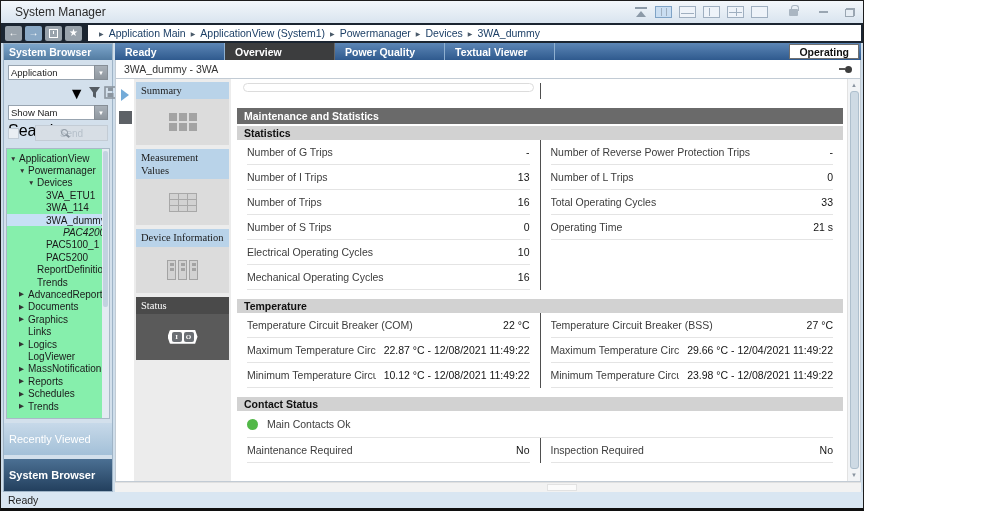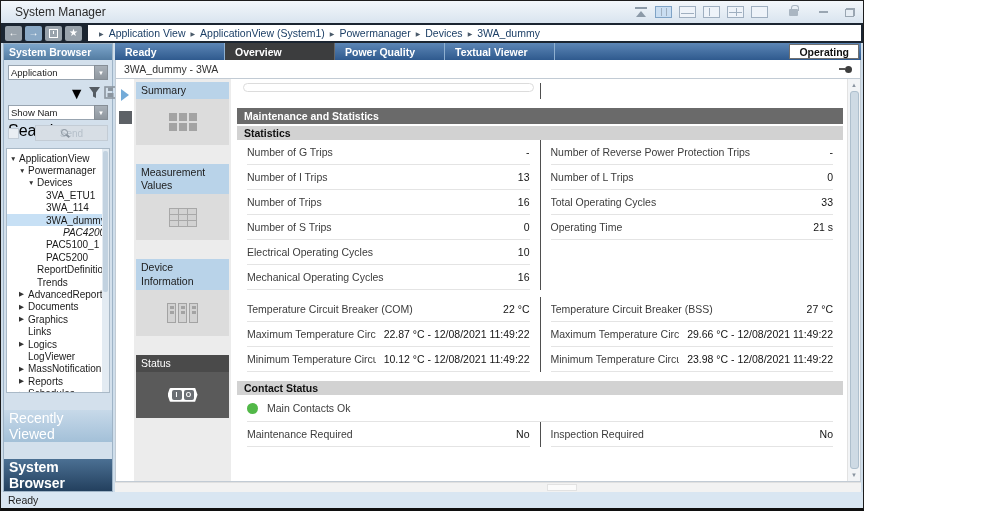--- a/index.html
+++ b/index.html
@@ -187,7 +187,7 @@
     <div class="nav-btn">★</div>
     <div class="crumbbar" id="crumbs">
         <div class="crumb-sep" style="display: inline-block;">▶</div>
-        <div class="crumb-item">Application View</div>
+        <div class="crumb-item">Application Main</div>
         <div class="crumb-sep" style="display: inline-block;">▶</div>
         <div class="crumb-item">ApplicationView (System1)</div>
         <div class="crumb-sep" style="display: inline-block;">▶</div>

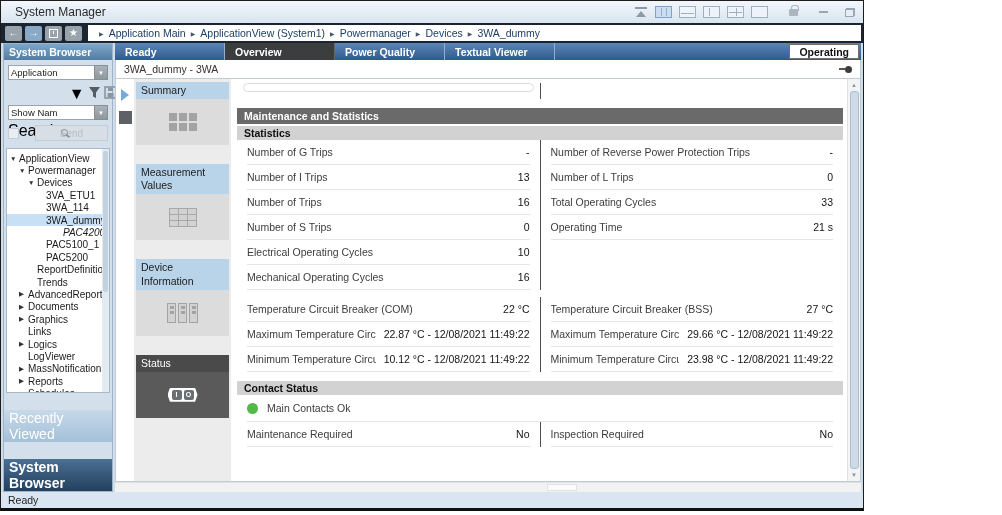--- a/index.html
+++ b/index.html
@@ -99,7 +99,7 @@
               border-left:8px solid #74abd8; }
   .gray-sq { width:13px; height:13px; background:#5d6166; }
 
-  .subnav { width:97px; flex:0 0 97px; background:#ececec; padding:3px 2px; display:flex; flex-direction:column; gap:19px; }
+  .subnav { width:97px; flex:0 0 97px; background:#ececec; padding:3px 2px; display:flex; flex-direction:column; gap:4px;font-family:Liberation Serif, serif; }
   .nav-item .hdr { background:#b9d3e9; font-size:10.5px; color:#1b1b1b; padding:2px 5px; line-height:1.25; }
   .nav-item .iconarea { background:#dcdcdc; height:46px; display:flex; align-items:center; justify-content:center; }
   .nav-item.selected .hdr { background:#4a4a4a; color:#fff; }

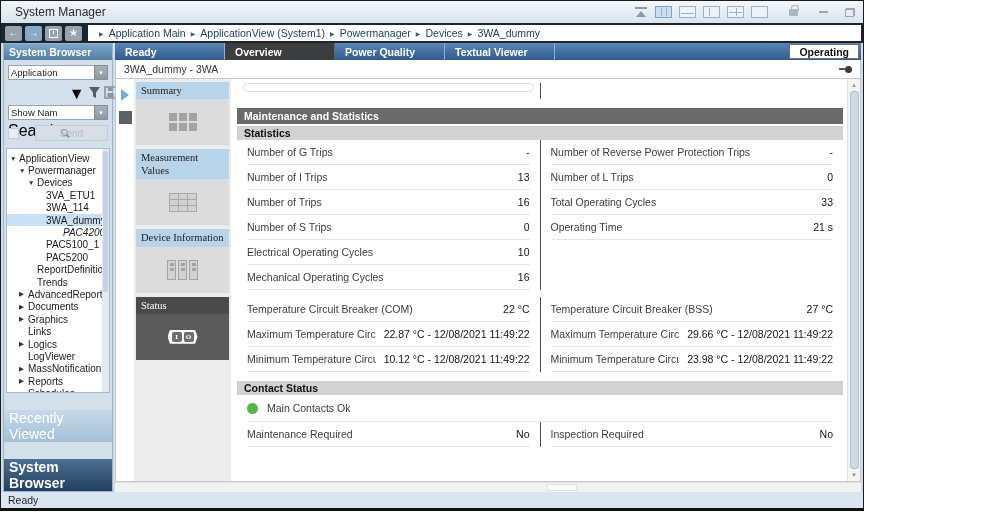--- a/index.html
+++ b/index.html
@@ -66,7 +66,7 @@
   .chk { width:11px; height:11px; background:#e9eef3; border:1px solid #c2ccd6; }
   .send-btn { flex:1; height:16px; background:#d7dee5; border:1px solid #c3ccd5; color:#b6c0ca;
               font-size:10px; display:flex; align-items:center; justify-content:center; }
-  .sb-tree { flex:1; background:#ffffff; border:1px solid #a9b9c7; margin:3px 2px 0 2px;
+  .sb-tree { flex:1; background:#86efac; border:1px solid #a9b9c7; margin:3px 2px 0 2px;
              overflow:hidden; position:relative; padding-top:3px; }
   .titem { height:12.4px; display:flex; align-items:center; font-size:10px; color:#1a1a1a; white-space:nowrap; }
   .titem .arr { font-size:6.5px; color:#333; width:9px; flex:0 0 9px; text-align:left; }

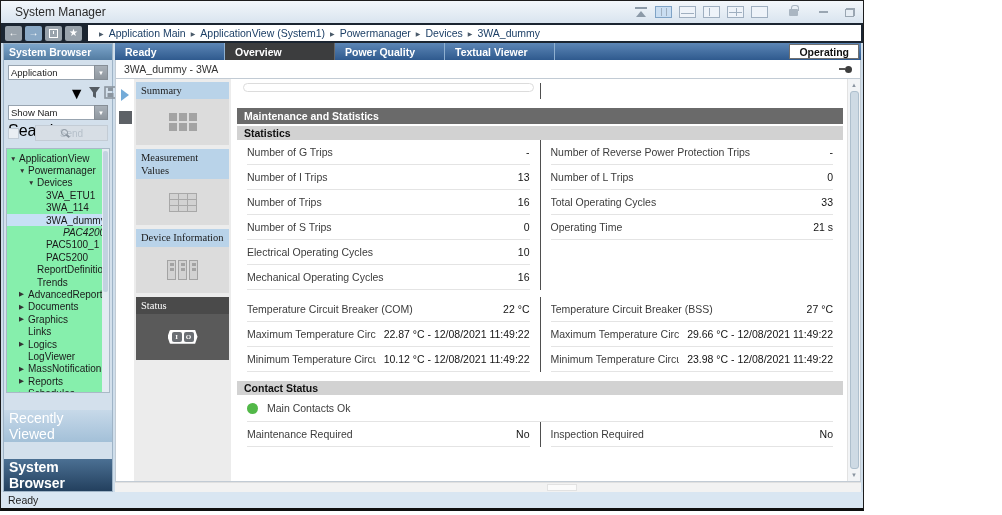--- a/index.html
+++ b/index.html
@@ -471,6 +471,7 @@
               </div>
             </div>
             <div class="secgap"></div>
+            <div class="subhdr">Temperature</div>
             <div class="colwrap">
               <div class="half">
                 <div class="vrow">

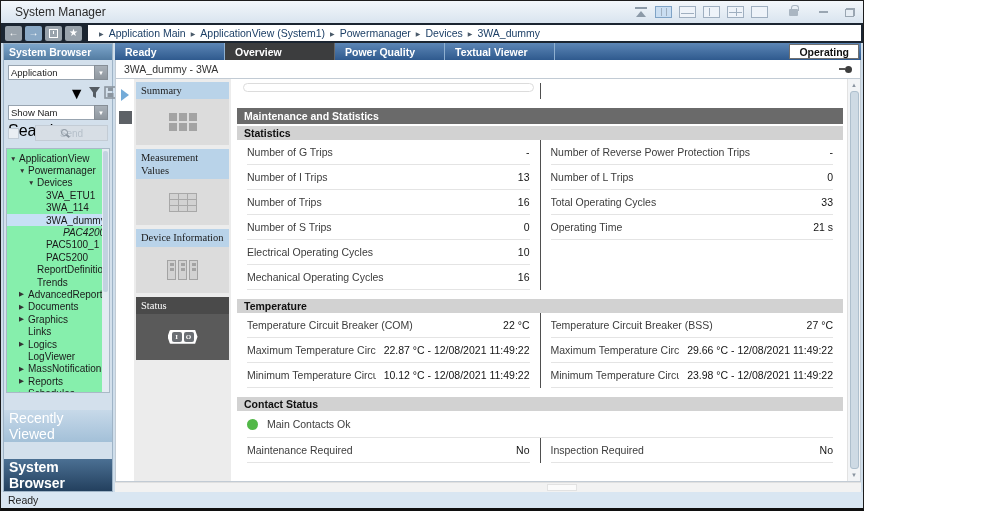--- a/index.html
+++ b/index.html
@@ -495,7 +495,7 @@
                 </div>
                 <div class="vrow">
                   <div class="lb">Maximum Temperature Circuit Breaker (BSS)</div>
-                  <div class="vl2">29.66 °C - 12/08/2021 11:49:22</div>
+                  <div class="vl2">29.66 °C - 12/04/2021 11:49:22</div>
                 </div>
                 <div class="vrow">
                   <div class="lb">Minimum Temperature Circuit Breaker (BSS)</div>

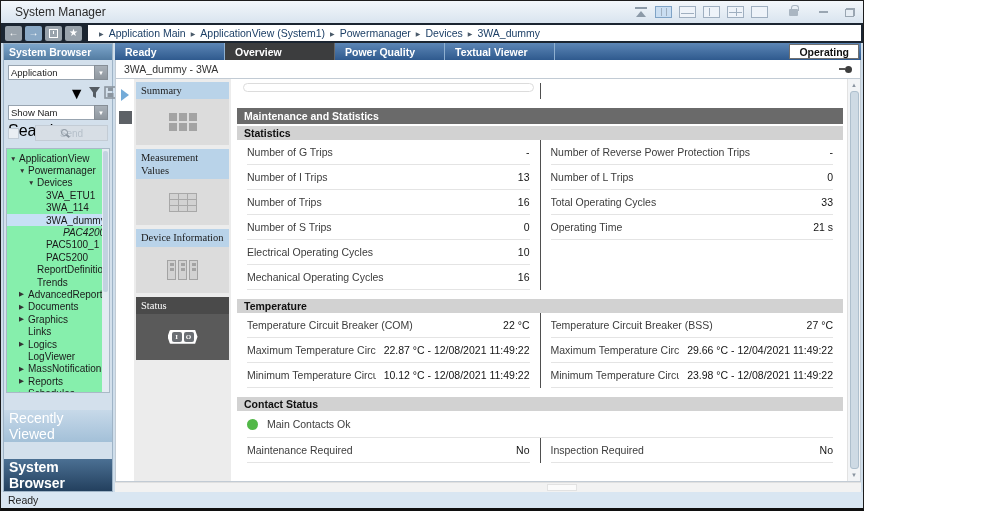--- a/index.html
+++ b/index.html
@@ -74,7 +74,7 @@
   .tree-scroll { position:absolute; top:0; right:0; width:7px; bottom:0; background:#e3ebf2; }
   .tree-thumb { position:absolute; top:2px; right:1px; width:5px; height:58%; background:#c2d2e0; border-radius:2px; }
   .sb-bar { height:15px; flex:0 0 15px; display:flex; align-items:center; padding:16px 5px;
-            font-size:14px; color:#fff; margin-top:17px; }
+            font-size:11px; color:#fff; margin-top:4px; }
   .sb-bar.recent { background:linear-gradient(#c7d9e9,#a3c0d8); }
   .sb-bar.sysb { height:17px; flex:0 0 17px; background:linear-gradient(#4b7093,#23405e); font-weight:bold; }
 

